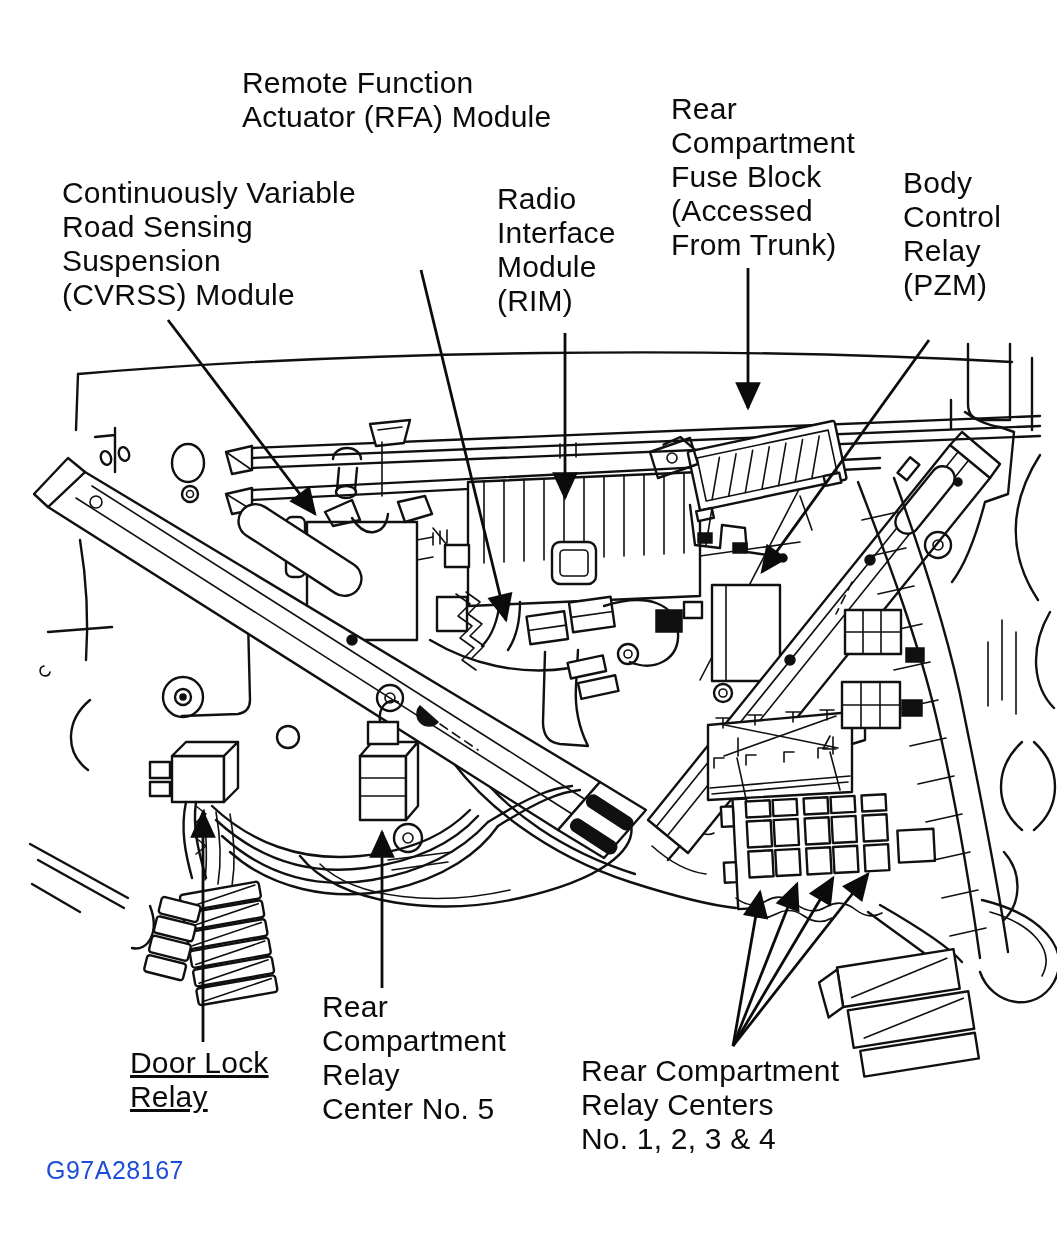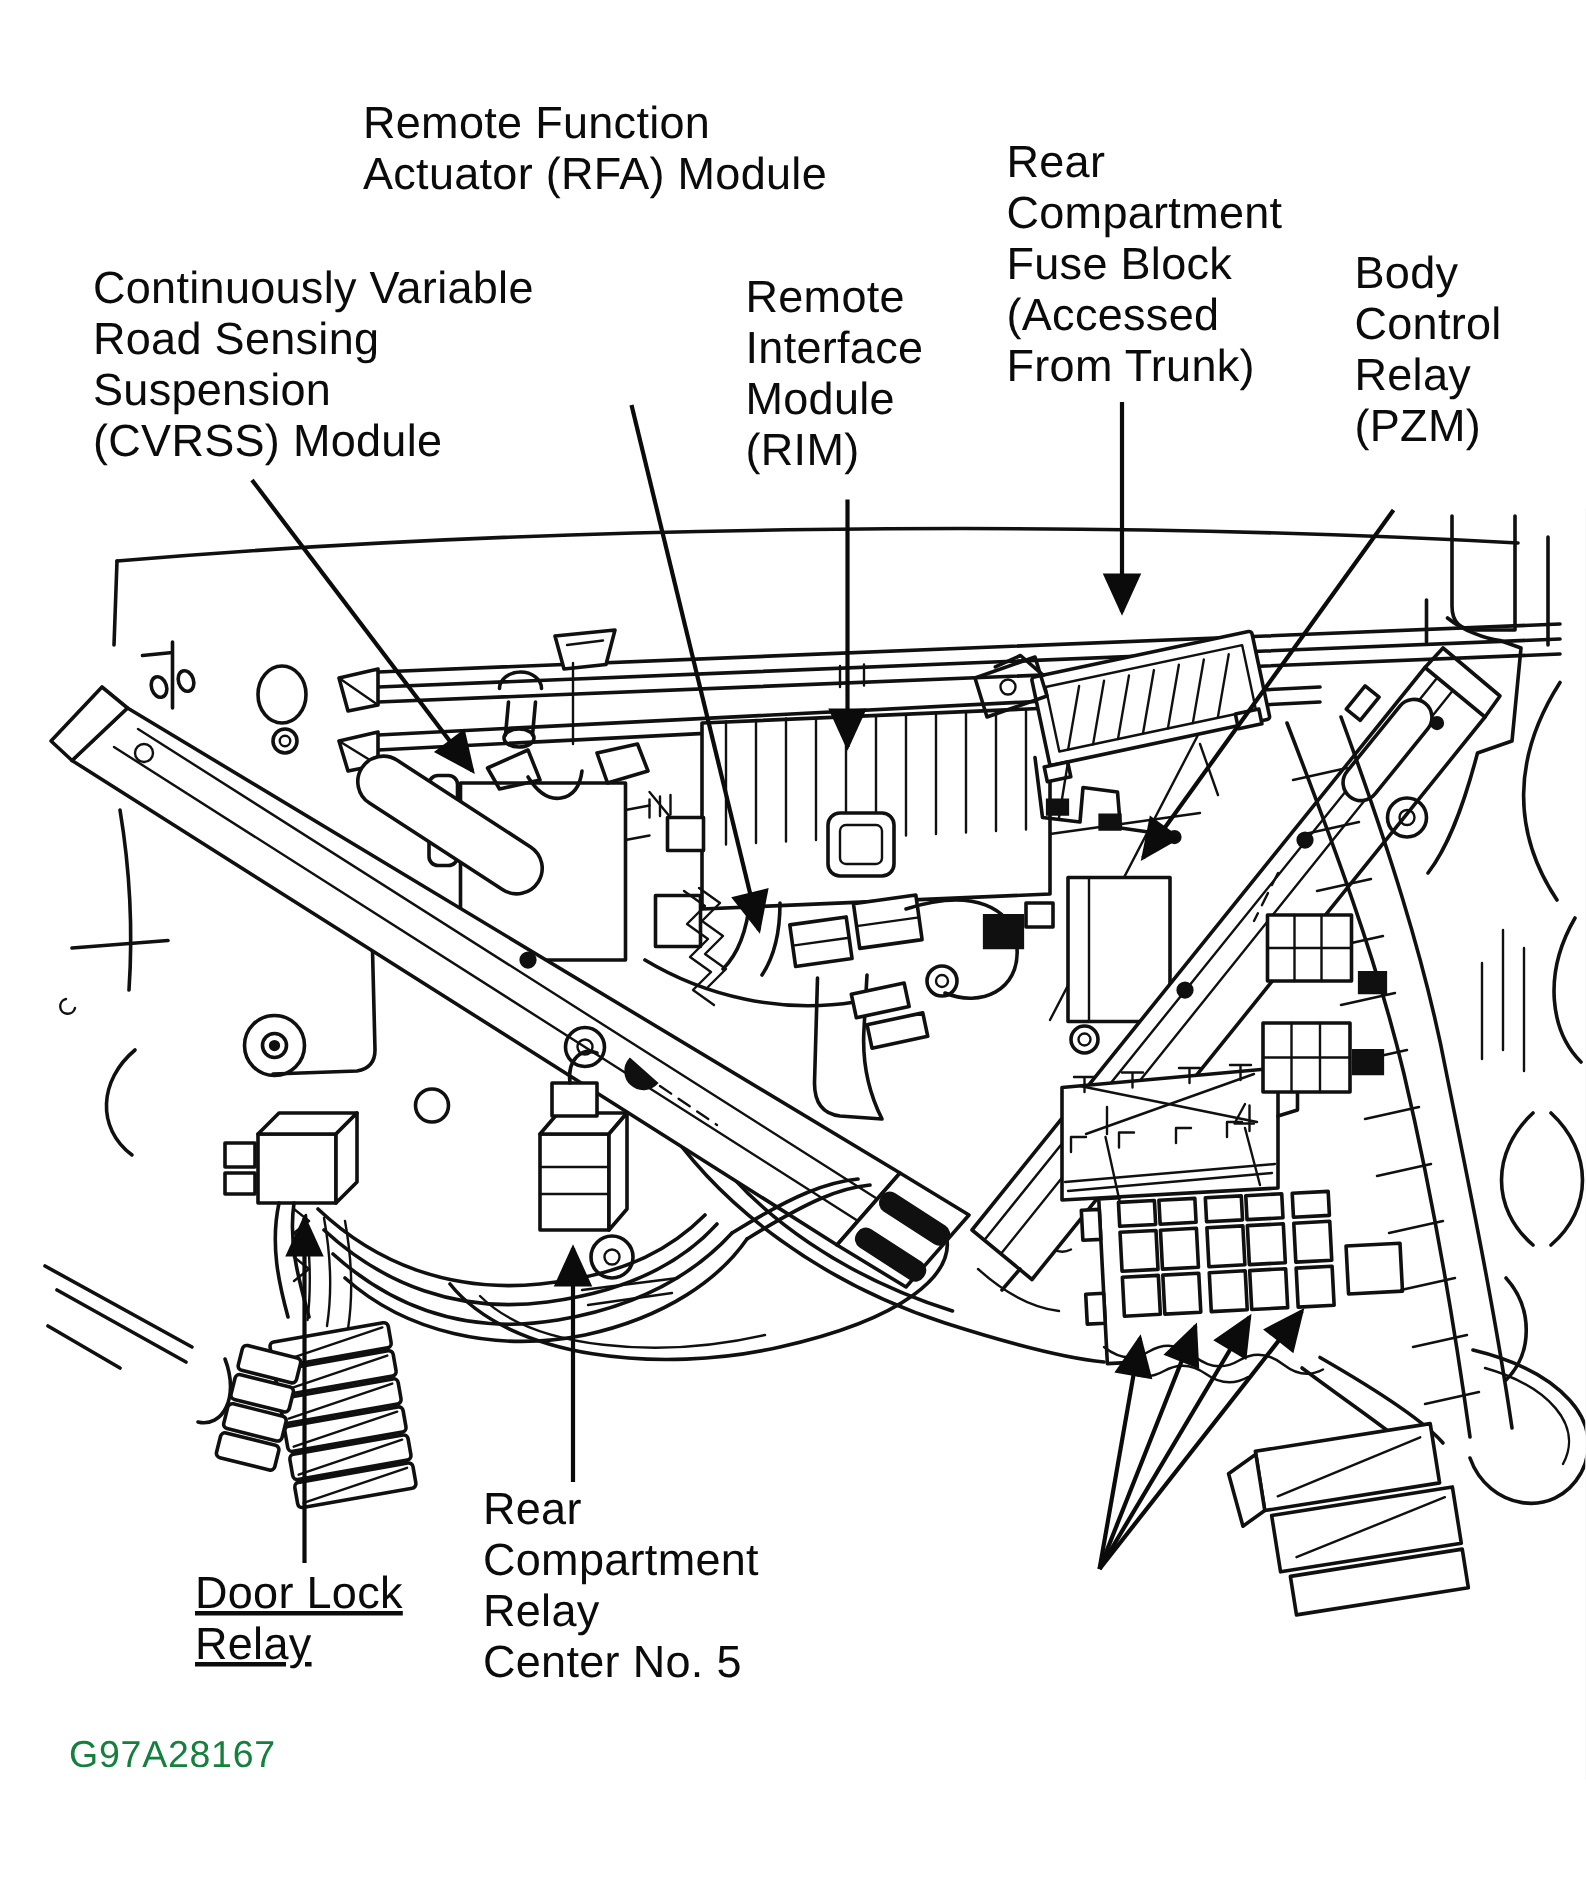--- a/index.html
+++ b/index.html
@@ -352,7 +352,7 @@
 Road Sensing
 Suspension
 (CVRSS) Module</div>
-  <div class="callout co-rim">Remote
+  <div class="callout co-rim">Radio
 Interface
 Module
 (RIM)</div>

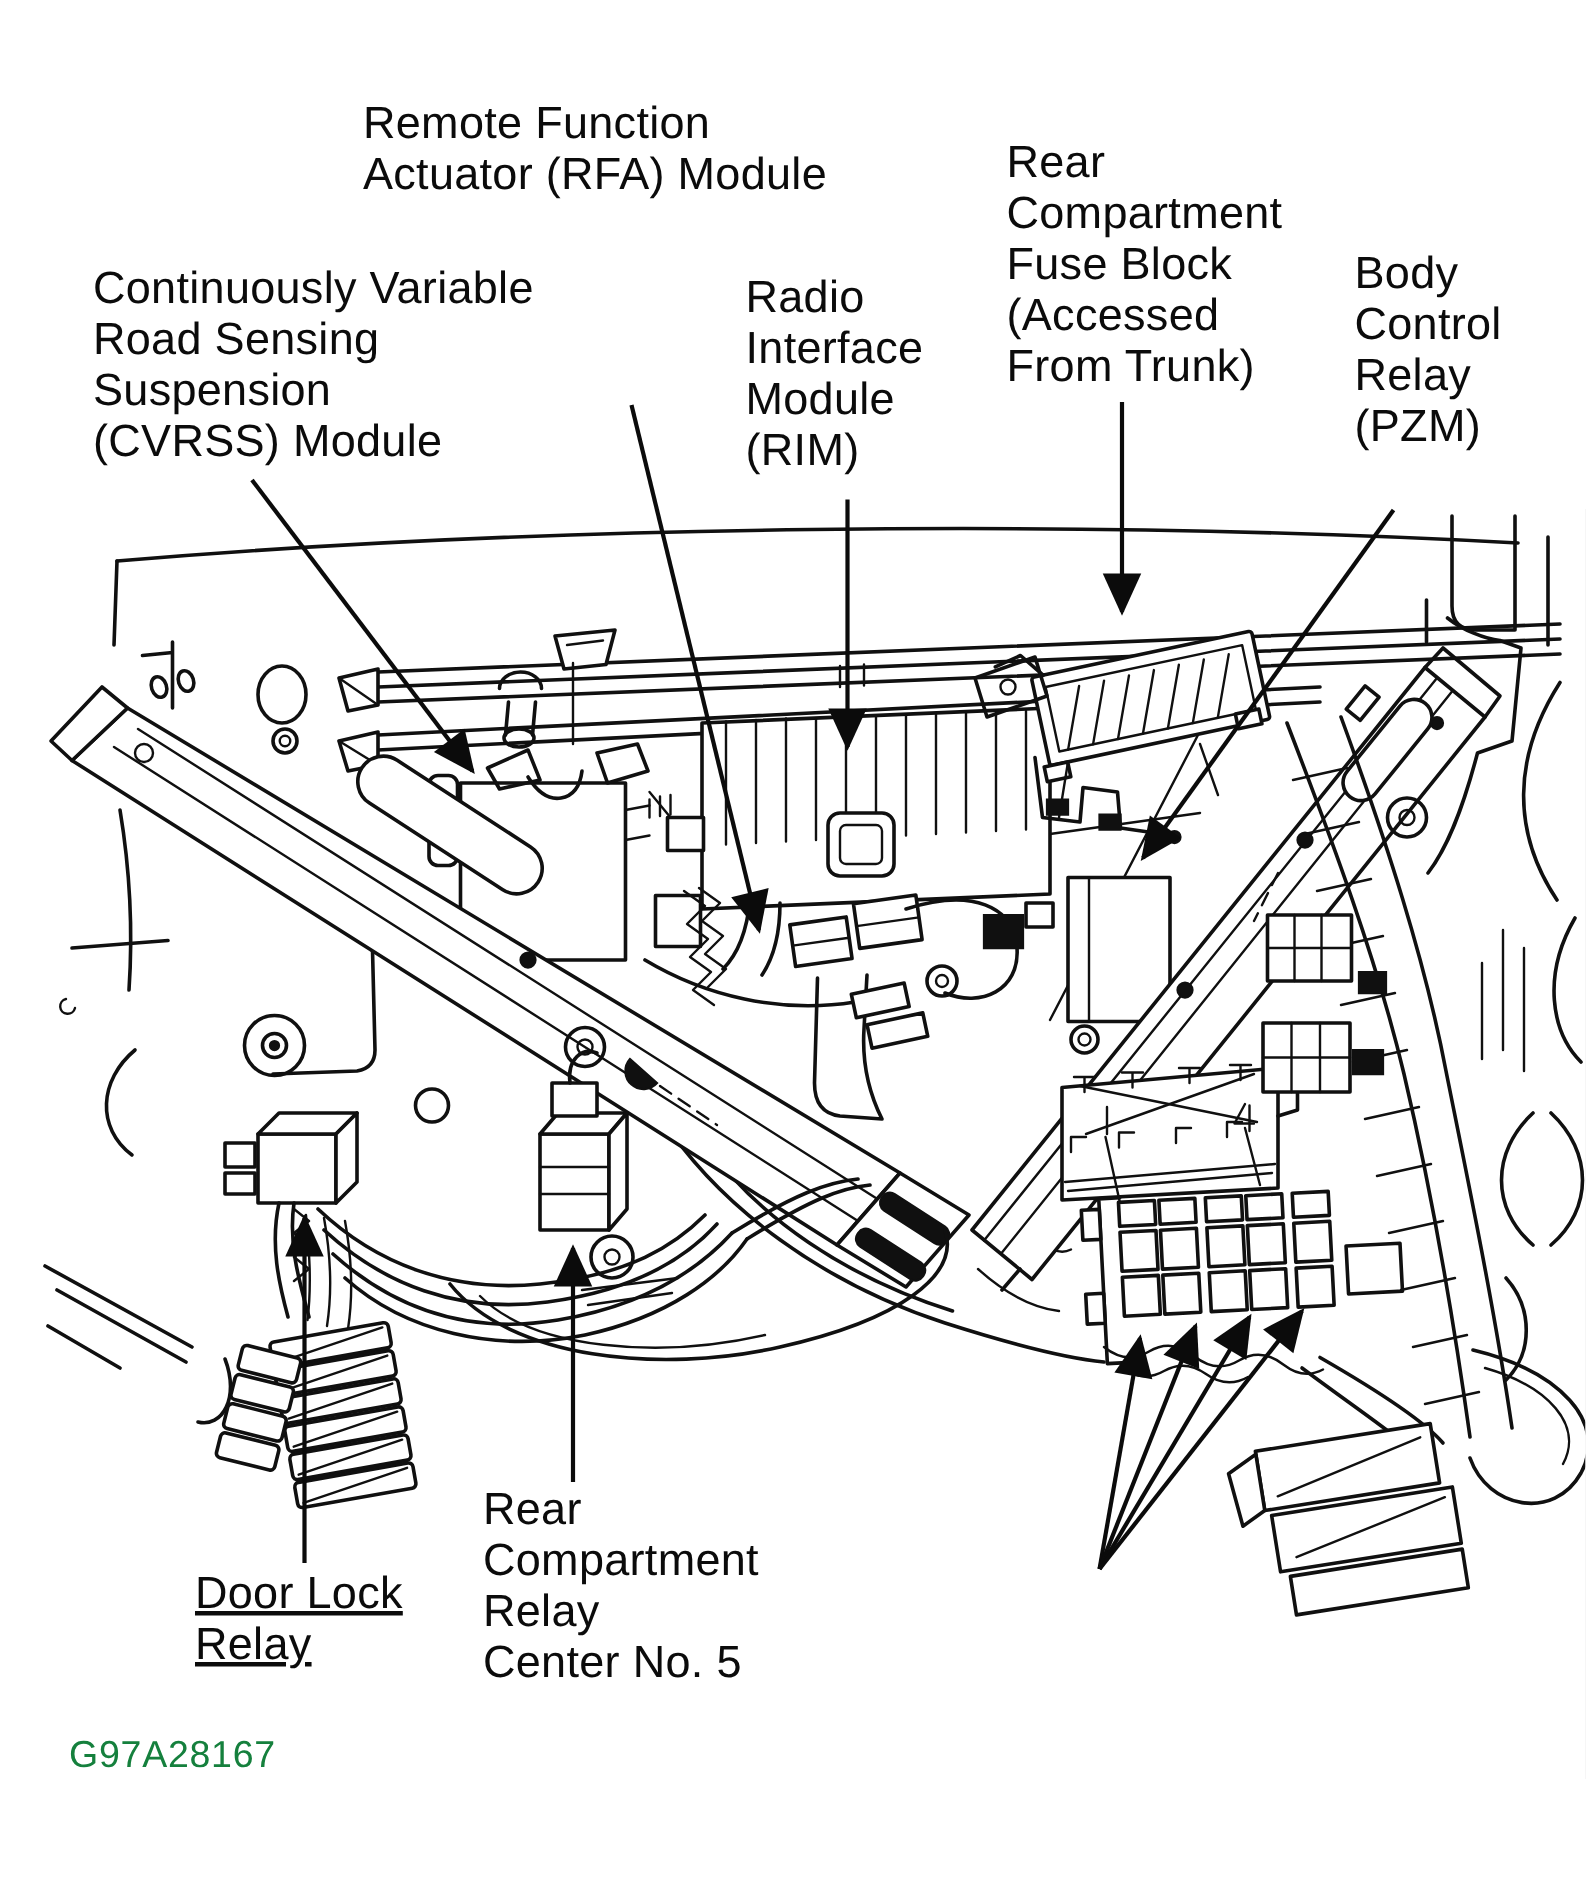--- a/index.html
+++ b/index.html
@@ -371,6 +371,9 @@
 Compartment
 Relay
 Center No. 5</div>
+  <div class="callout co-rc14">Rear Compartment
+Relay Centers
+No. 1, 2, 3 &amp; 4</div>
 
   <div class="figure-id">G97A28167</div>
 </div>

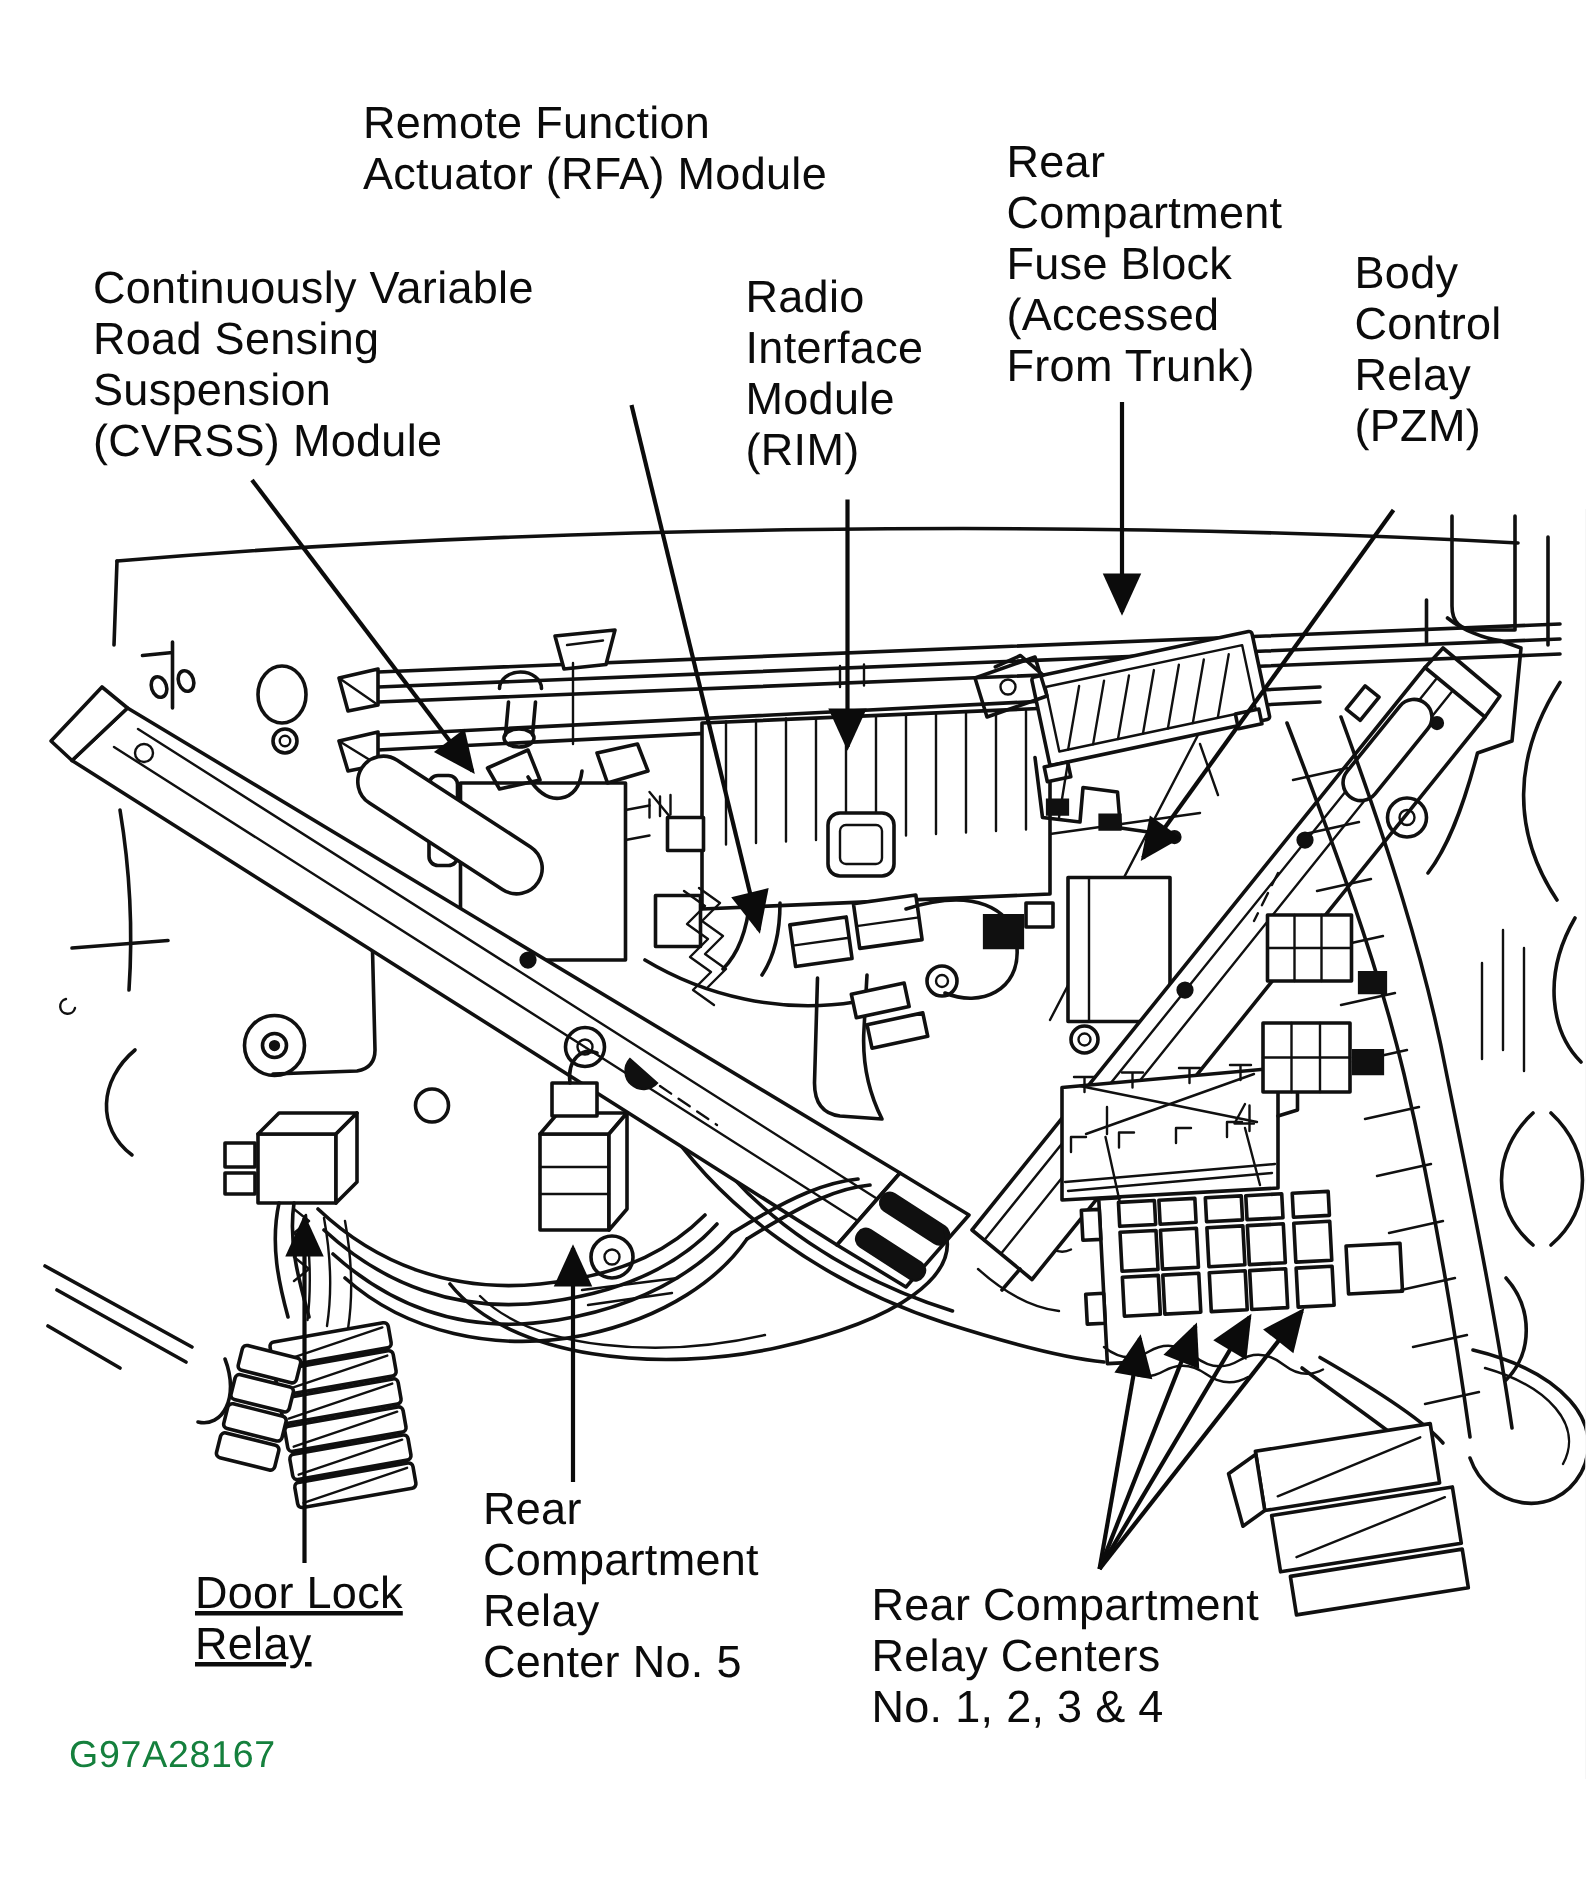--- a/index.html
+++ b/index.html
@@ -32,7 +32,7 @@
   .co-rc14{left:581px;top:1054px;}
   .figure-id{
     position:absolute;left:46px;top:1156px;
-    color:#15803d;font-size:25px;letter-spacing:0.5px;
+    color:#1d4ed8;font-size:25px;letter-spacing:0.5px;
   }
   svg *{vector-effect:non-scaling-stroke;}
   .s{stroke:#101010;fill:none;stroke-width:2.4;stroke-linecap:round;stroke-linejoin:round;}

